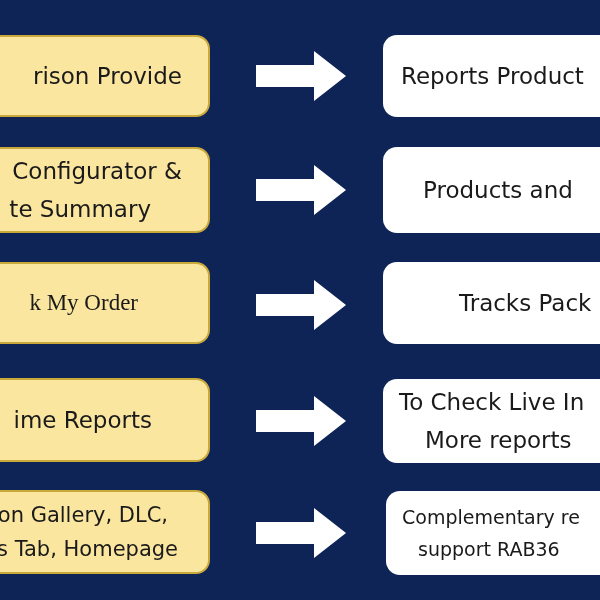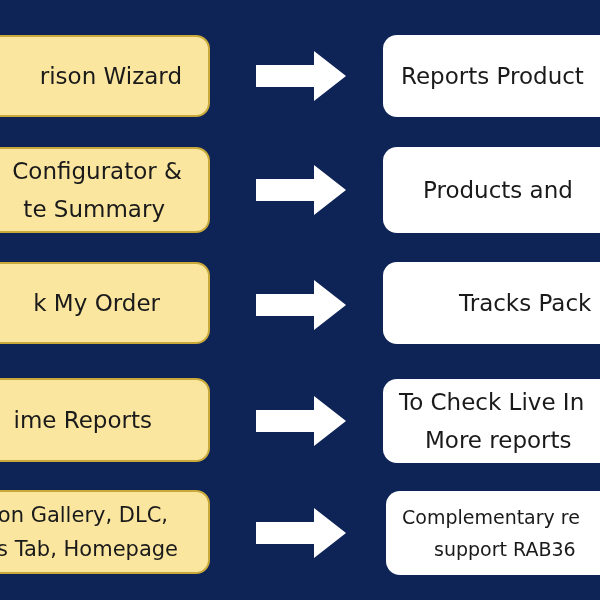--- a/index.html
+++ b/index.html
@@ -42,7 +42,7 @@
 <body>
 
 <div class="left-box fs24" style="top:35px;height:82px;">
-  <span class="line">rison Wizard</span>
+  <span class="line">rison Provide</span>
 </div>
 <svg class="arrow" style="top:51px;" viewBox="0 0 90 50">
   <polygon points="0,14 58,14 58,0 90,25 58,50 58,36 0,36" fill="#ffffff"></polygon>

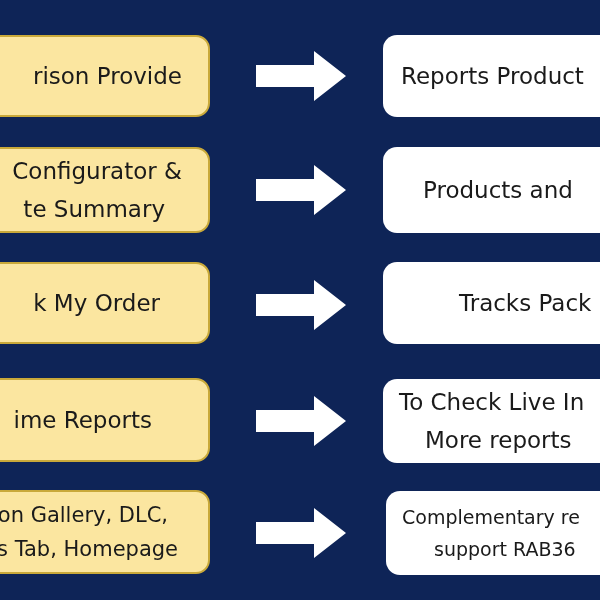--- a/index.html
+++ b/index.html
@@ -53,7 +53,7 @@
 
 <div class="left-box fs24" style="top:147px;height:86px;">
   <span class="line" style="line-height:38px;">Configurator &amp;</span>
-  <span class="line" style="line-height:38px;align-self:flex-end;margin-right:17px;">te Summary</span>
+  <span class="line" style="line-height:38px;align-self:flex-end;margin-right:31px;">te Summary</span>
 </div>
 <svg class="arrow" style="top:165px;" viewBox="0 0 90 50">
   <polygon points="0,14 58,14 58,0 90,25 58,50 58,36 0,36" fill="#ffffff"></polygon>

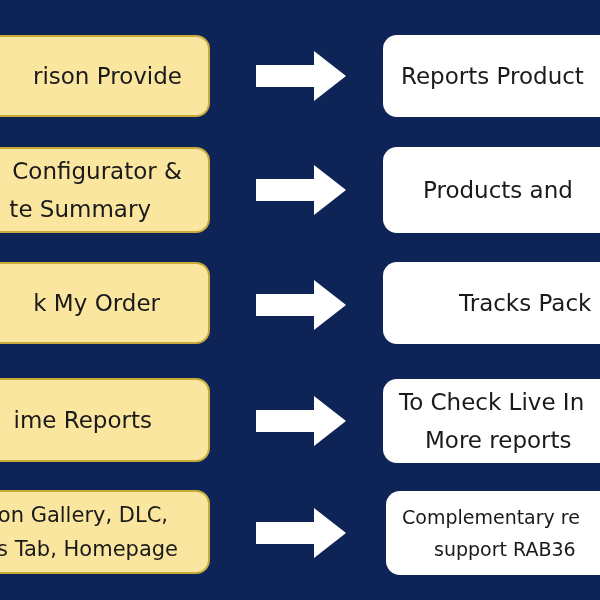--- a/index.html
+++ b/index.html
@@ -63,7 +63,7 @@
 </div>
 
 <div class="left-box fs24" style="top:262px;height:82px;">
-  <span class="line" style="margin-right:22px;">k My Order</span>
+  <span class="line" style="margin-right:44px;font-family:Liberation Serif, serif;">k My Order</span>
 </div>
 <svg class="arrow" style="top:280px;" viewBox="0 0 90 50">
   <polygon points="0,14 58,14 58,0 90,25 58,50 58,36 0,36" fill="#ffffff"></polygon>

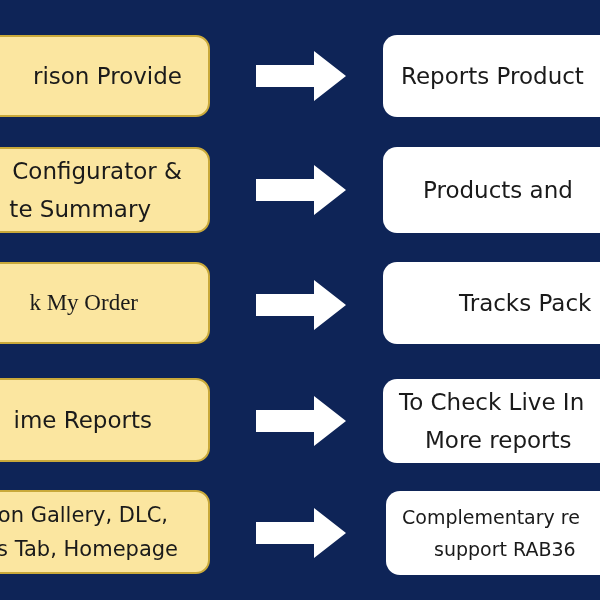--- a/index.html
+++ b/index.html
@@ -92,7 +92,7 @@
 </svg>
 <div class="right-box fs19" style="top:491px;height:84px;left:386px;">
   <span class="line" style="line-height:32px;padding-left:16px;">Complementary re</span>
-  <span class="line" style="line-height:32px;padding-left:48px;">support RAB36</span>
+  <span class="line" style="line-height:32px;padding-left:32px;">support RAB36</span>
 </div>
 
 </body></html>

